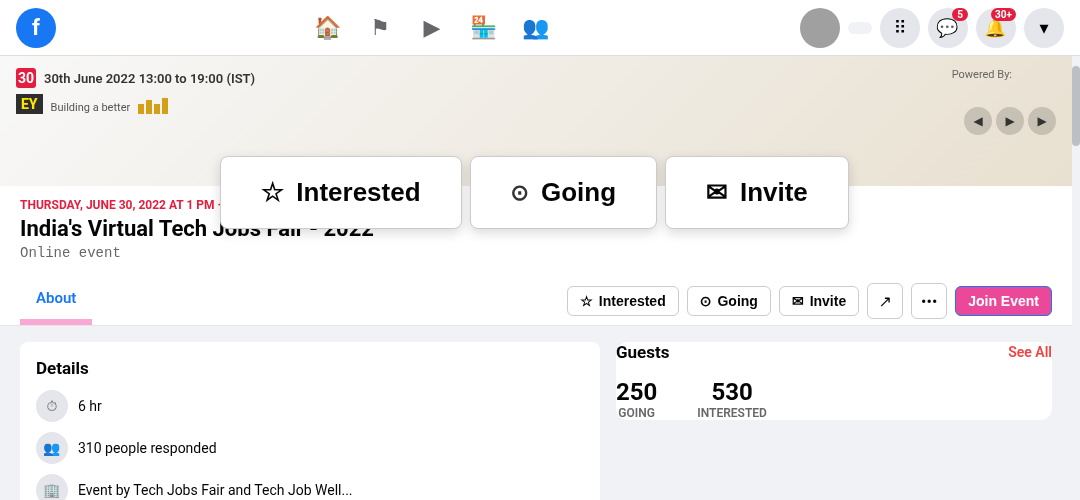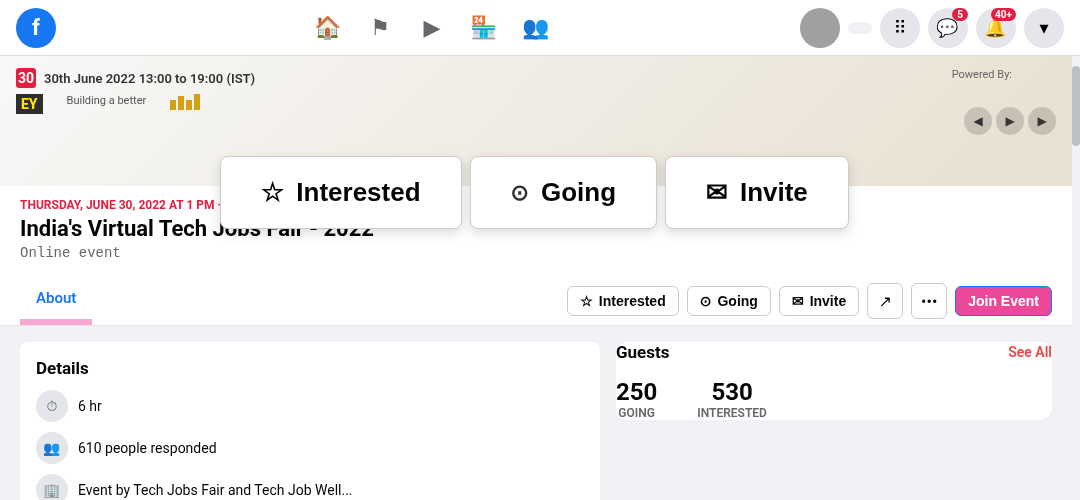--- a/index.html
+++ b/index.html
@@ -418,7 +418,7 @@
     </div>
     <div class="nav-round-btn">
       🔔
-      <span class="badge">40+</span>
+      <span class="badge">30+</span>
     </div>
     <div class="nav-round-btn">▾</div>
   </div>

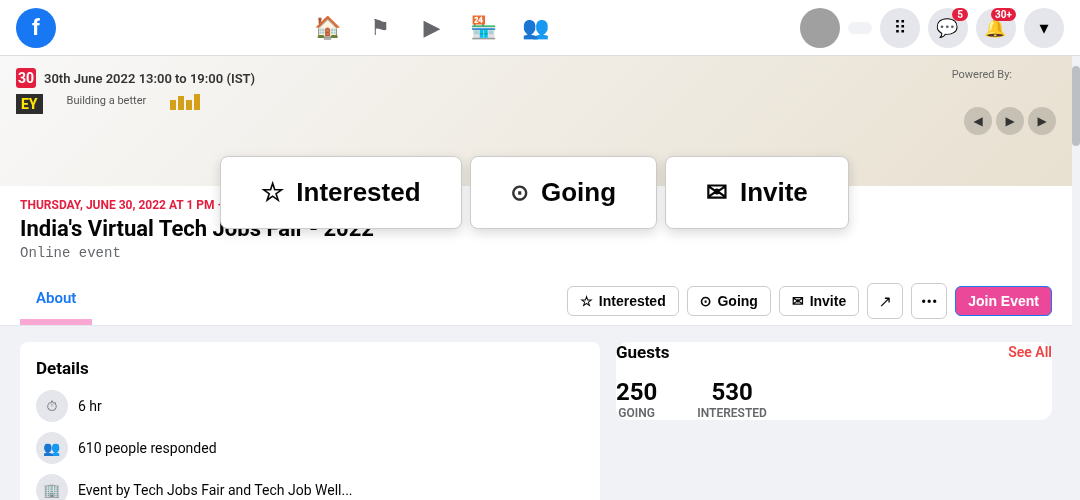--- a/index.html
+++ b/index.html
@@ -152,8 +152,8 @@
     }
     .banner-logos {
       display: flex;
-      gap: 24px;
-      align-items: flex-start;
+      gap: 8px;
+      align-items: flex-end;
     }
     .logo-ey {
       font-size: 14px;

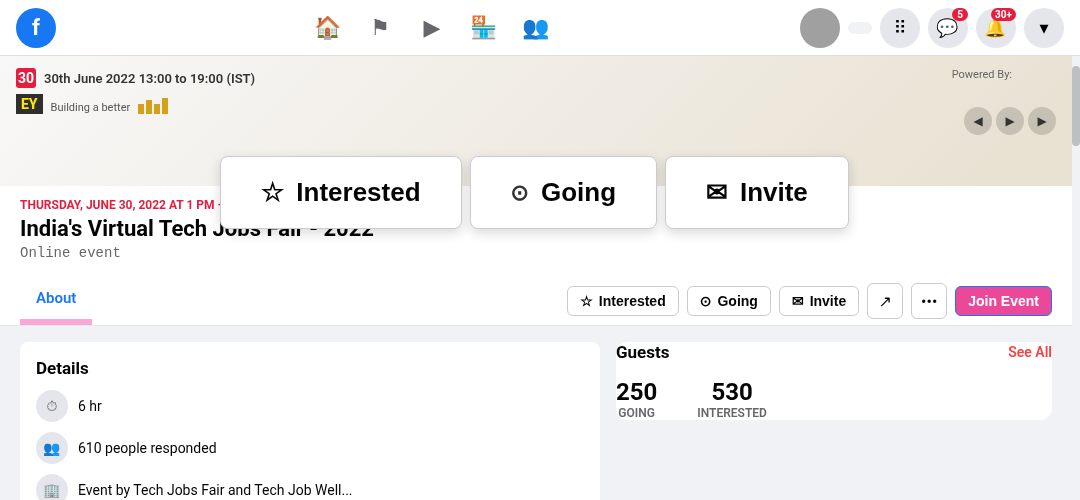--- a/index.html
+++ b/index.html
@@ -512,7 +512,7 @@
           </div>
           <div class="detail-row">
             <div class="detail-icon">👥</div>
-            <span>610 people responded</span>
+            <span>310 people responded</span>
           </div>
           <div class="detail-row">
             <div class="detail-icon">🏢</div>

